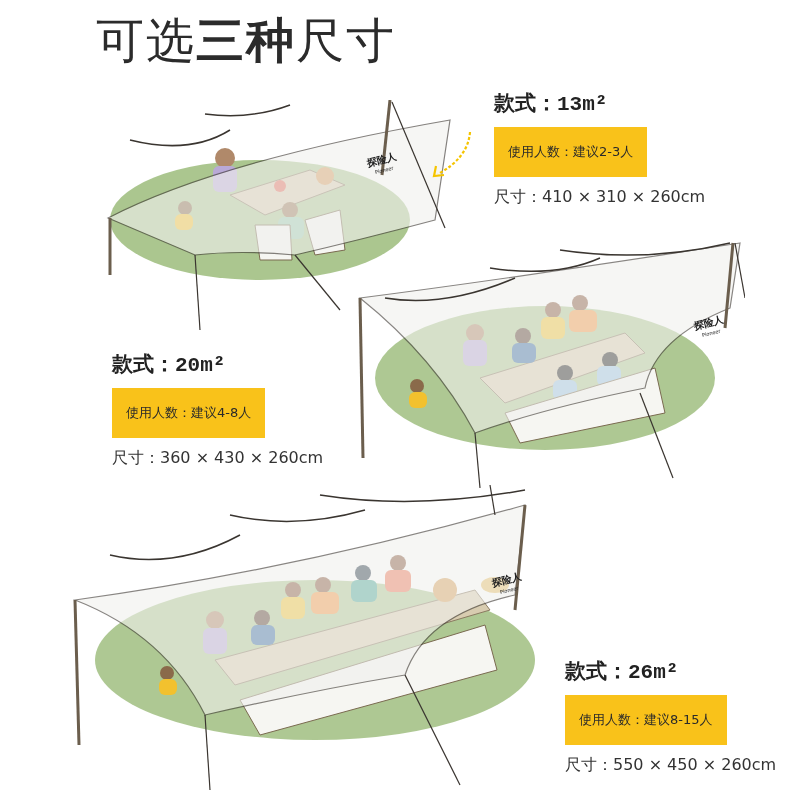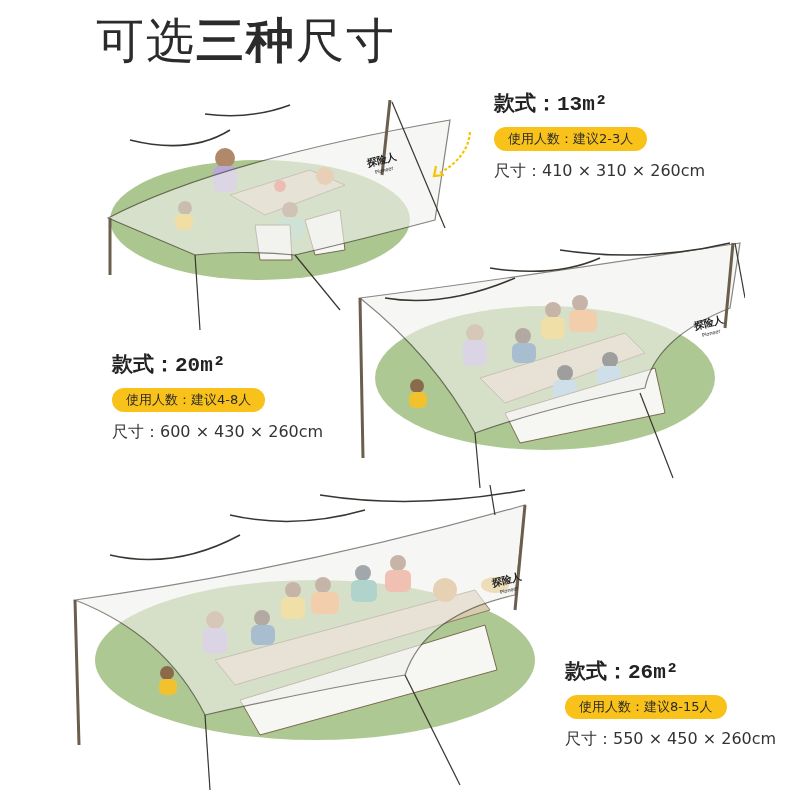--- a/index.html
+++ b/index.html
@@ -23,8 +23,8 @@
     .spec .style-label .val { font-weight: bold; font-family: Liberation Mono, monospace; }
     .spec .badge {
       display: inline-block; margin-top: 8px;
-      background: #f9c21a; border-radius: 12px;
-      padding: 3px 14px; font-size: 13px; color: #2a2a2a; line-height: 18px; white-space: nowrap;
+      background: #f9c21a; border-radius: 0;
+      padding: 16px 14px; font-size: 13px; color: #2a2a2a; line-height: 18px; white-space: nowrap;
     }
     .spec .size {
       margin-top: 10px; font-size: 16px; color: #333; white-space: nowrap;

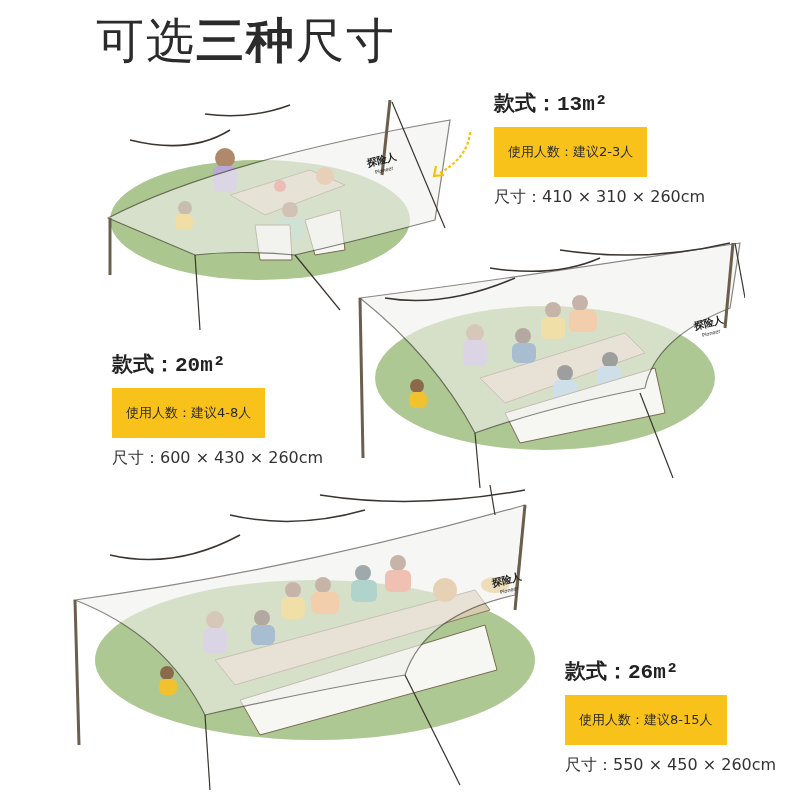--- a/index.html
+++ b/index.html
@@ -133,7 +133,7 @@
     <span>款式：</span><span class="val">20m²</span>
   </div>
   <div class="badge">使用人数：建议4-8人</div>
-  <div class="size">尺寸：600 × 430 × 260cm</div>
+  <div class="size">尺寸：360 × 430 × 260cm</div>
 </div>
 
 <div class="scene" style="left:65px; top:485px;">

